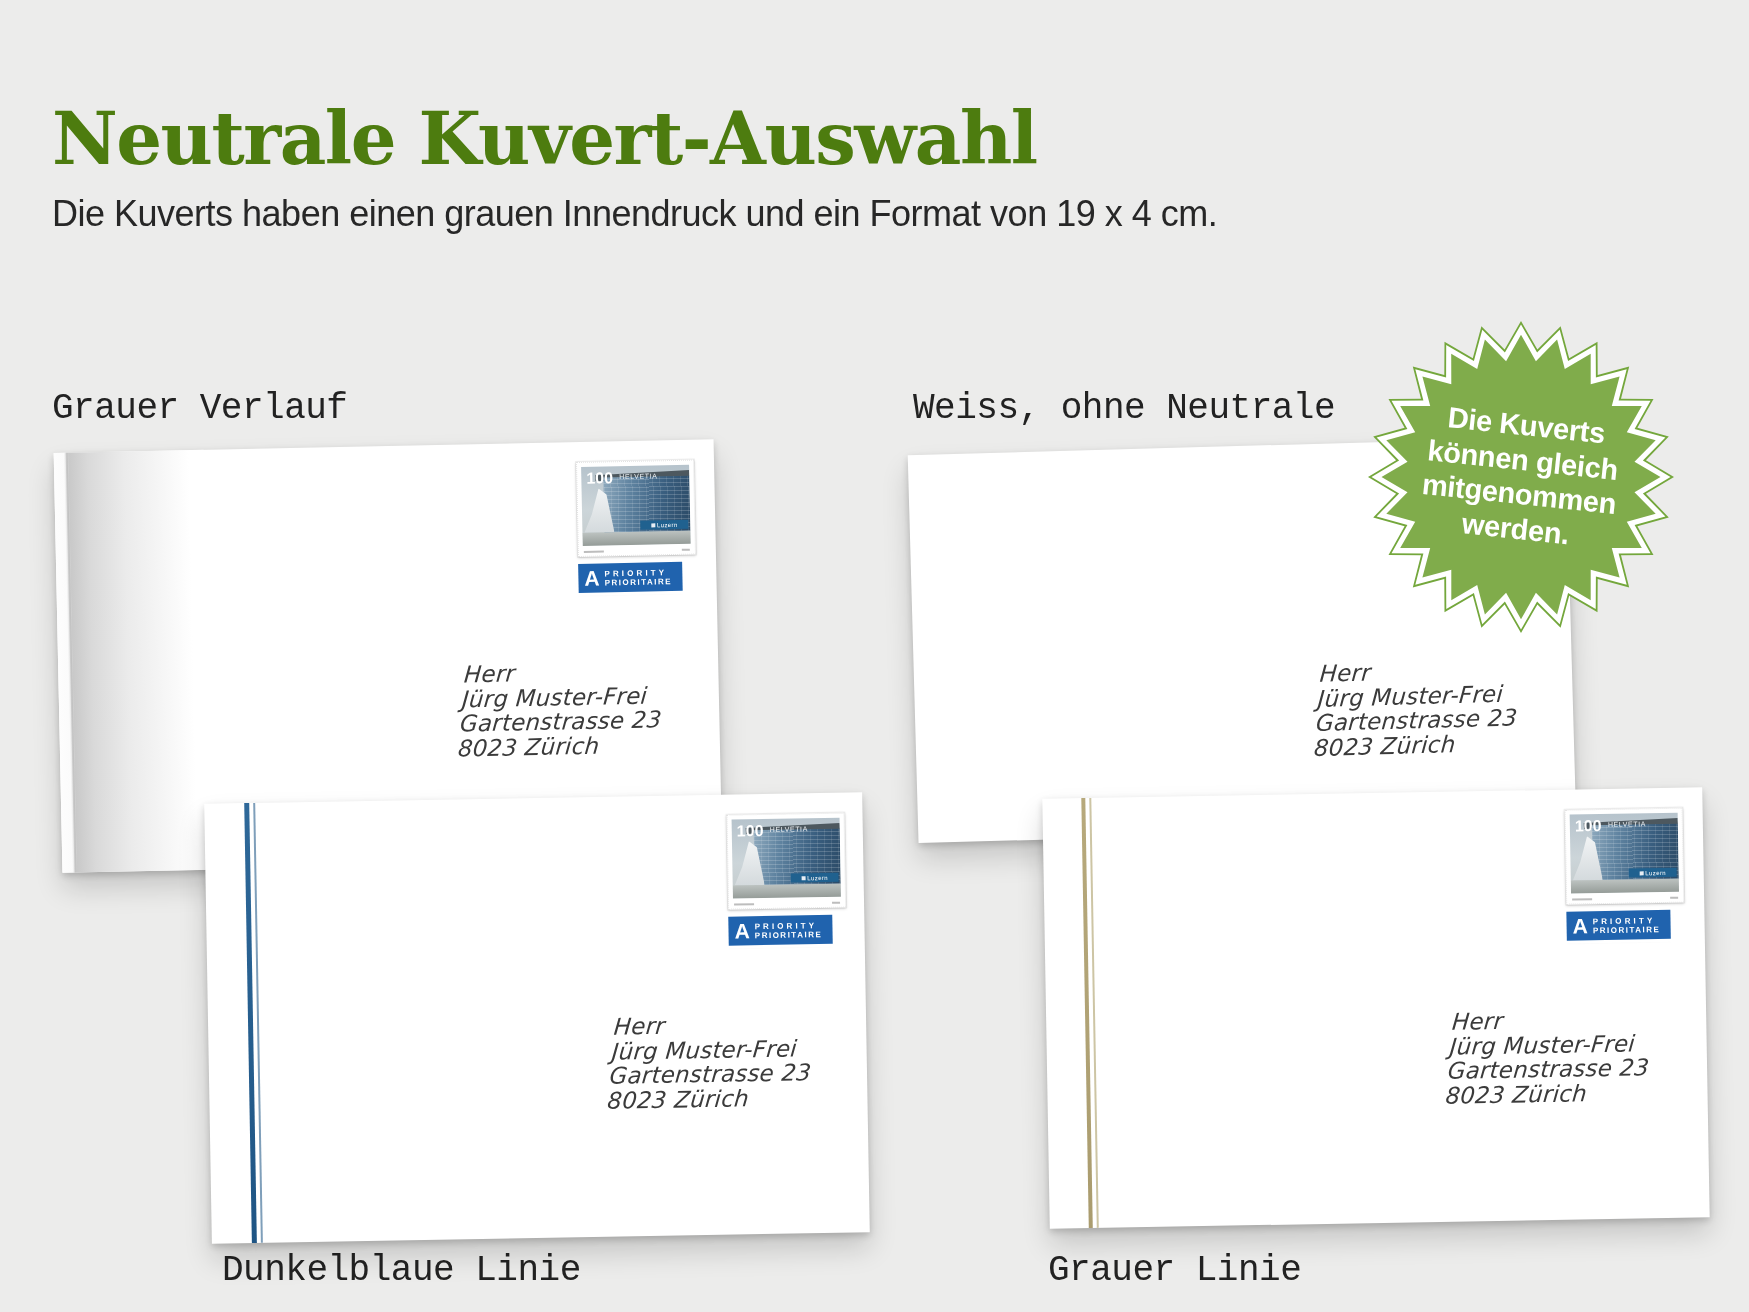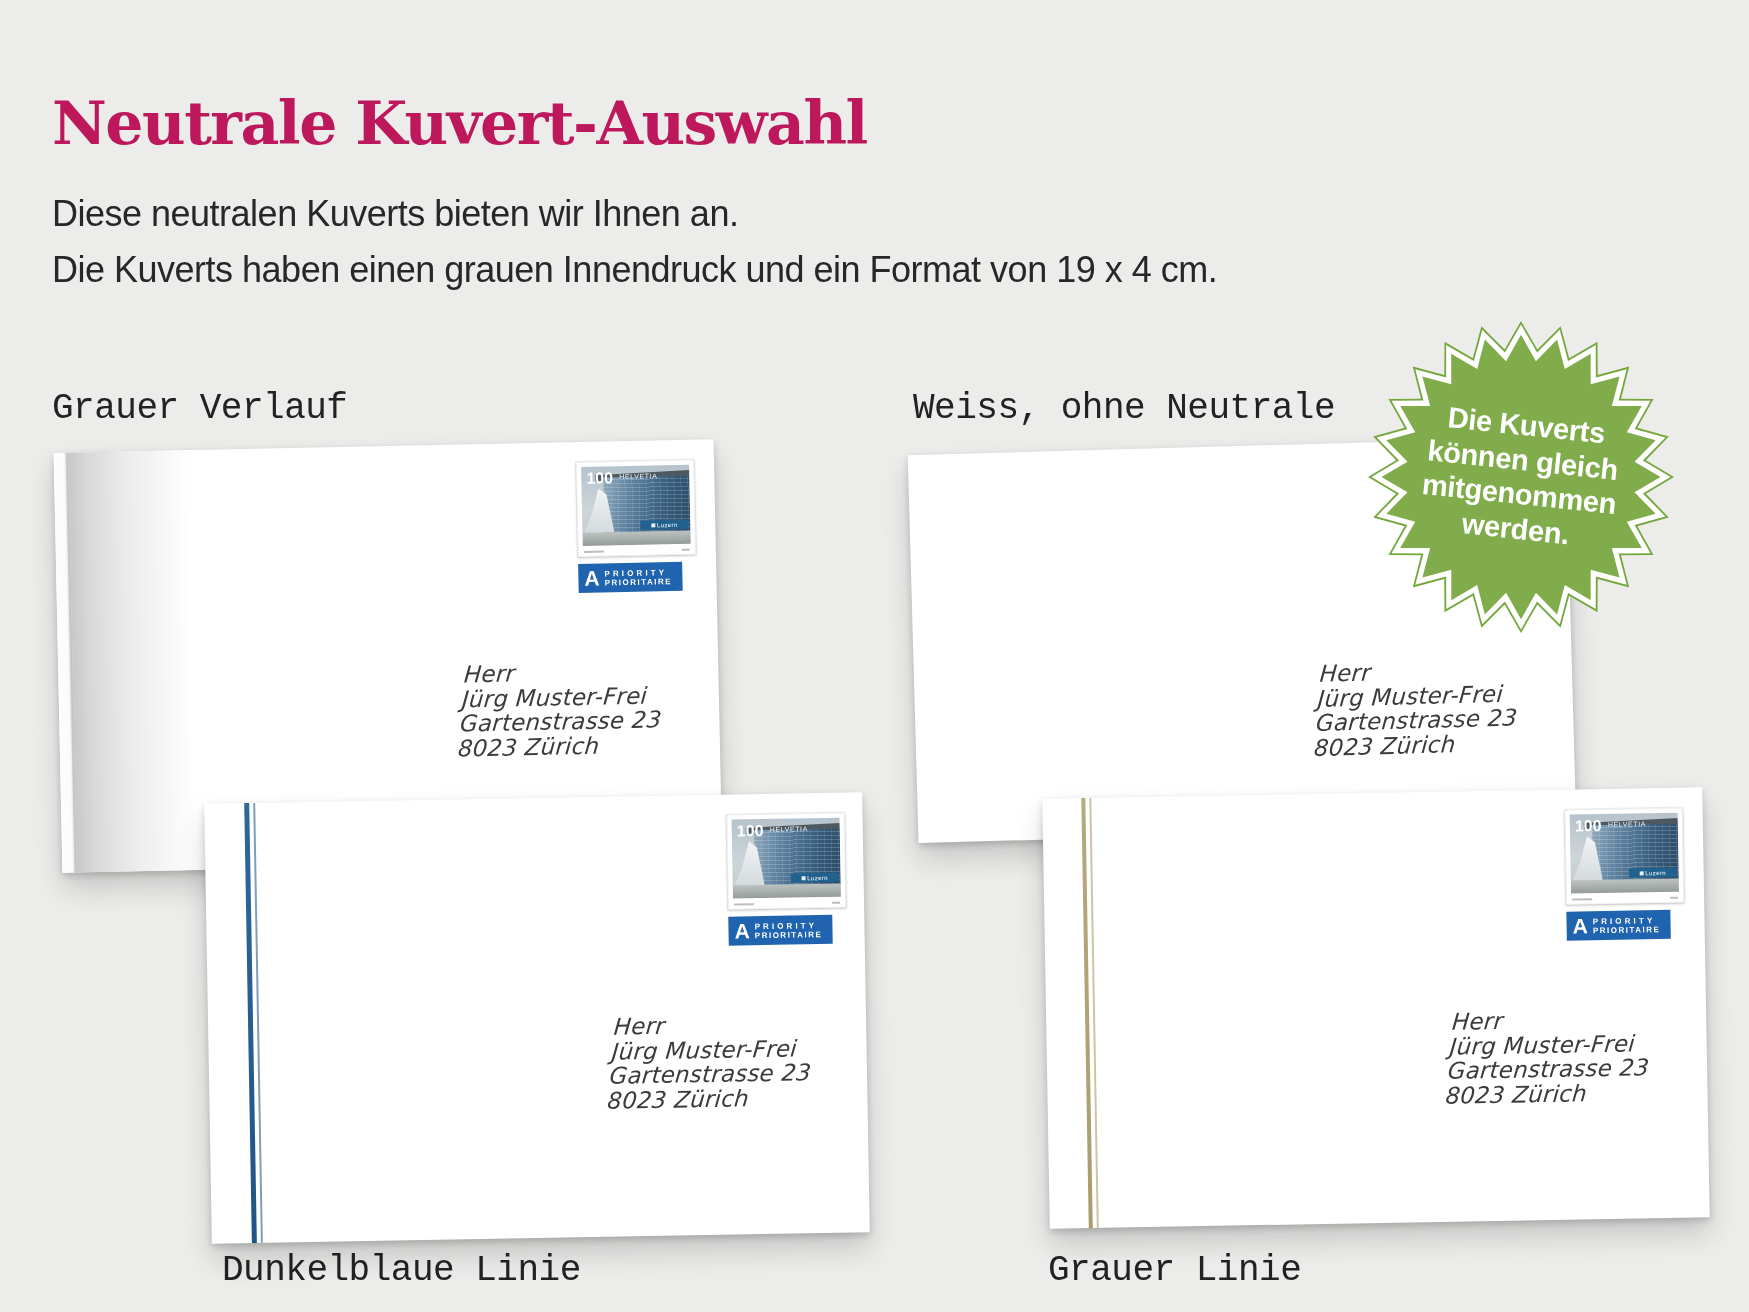--- a/index.html
+++ b/index.html
@@ -12,7 +12,7 @@
   .title{
     position:absolute;left:52px;top:48px;
     font-family:"DejaVu Serif", serif;font-weight:700;
-    font-size:60px;letter-spacing:-1.5px;color:#be185d;white-space:nowrap;
+    font-size:72px;letter-spacing:-1.5px;color:#4d7c0f;white-space:nowrap;
   }
   .intro{
     position:absolute;left:52px;top:186px;

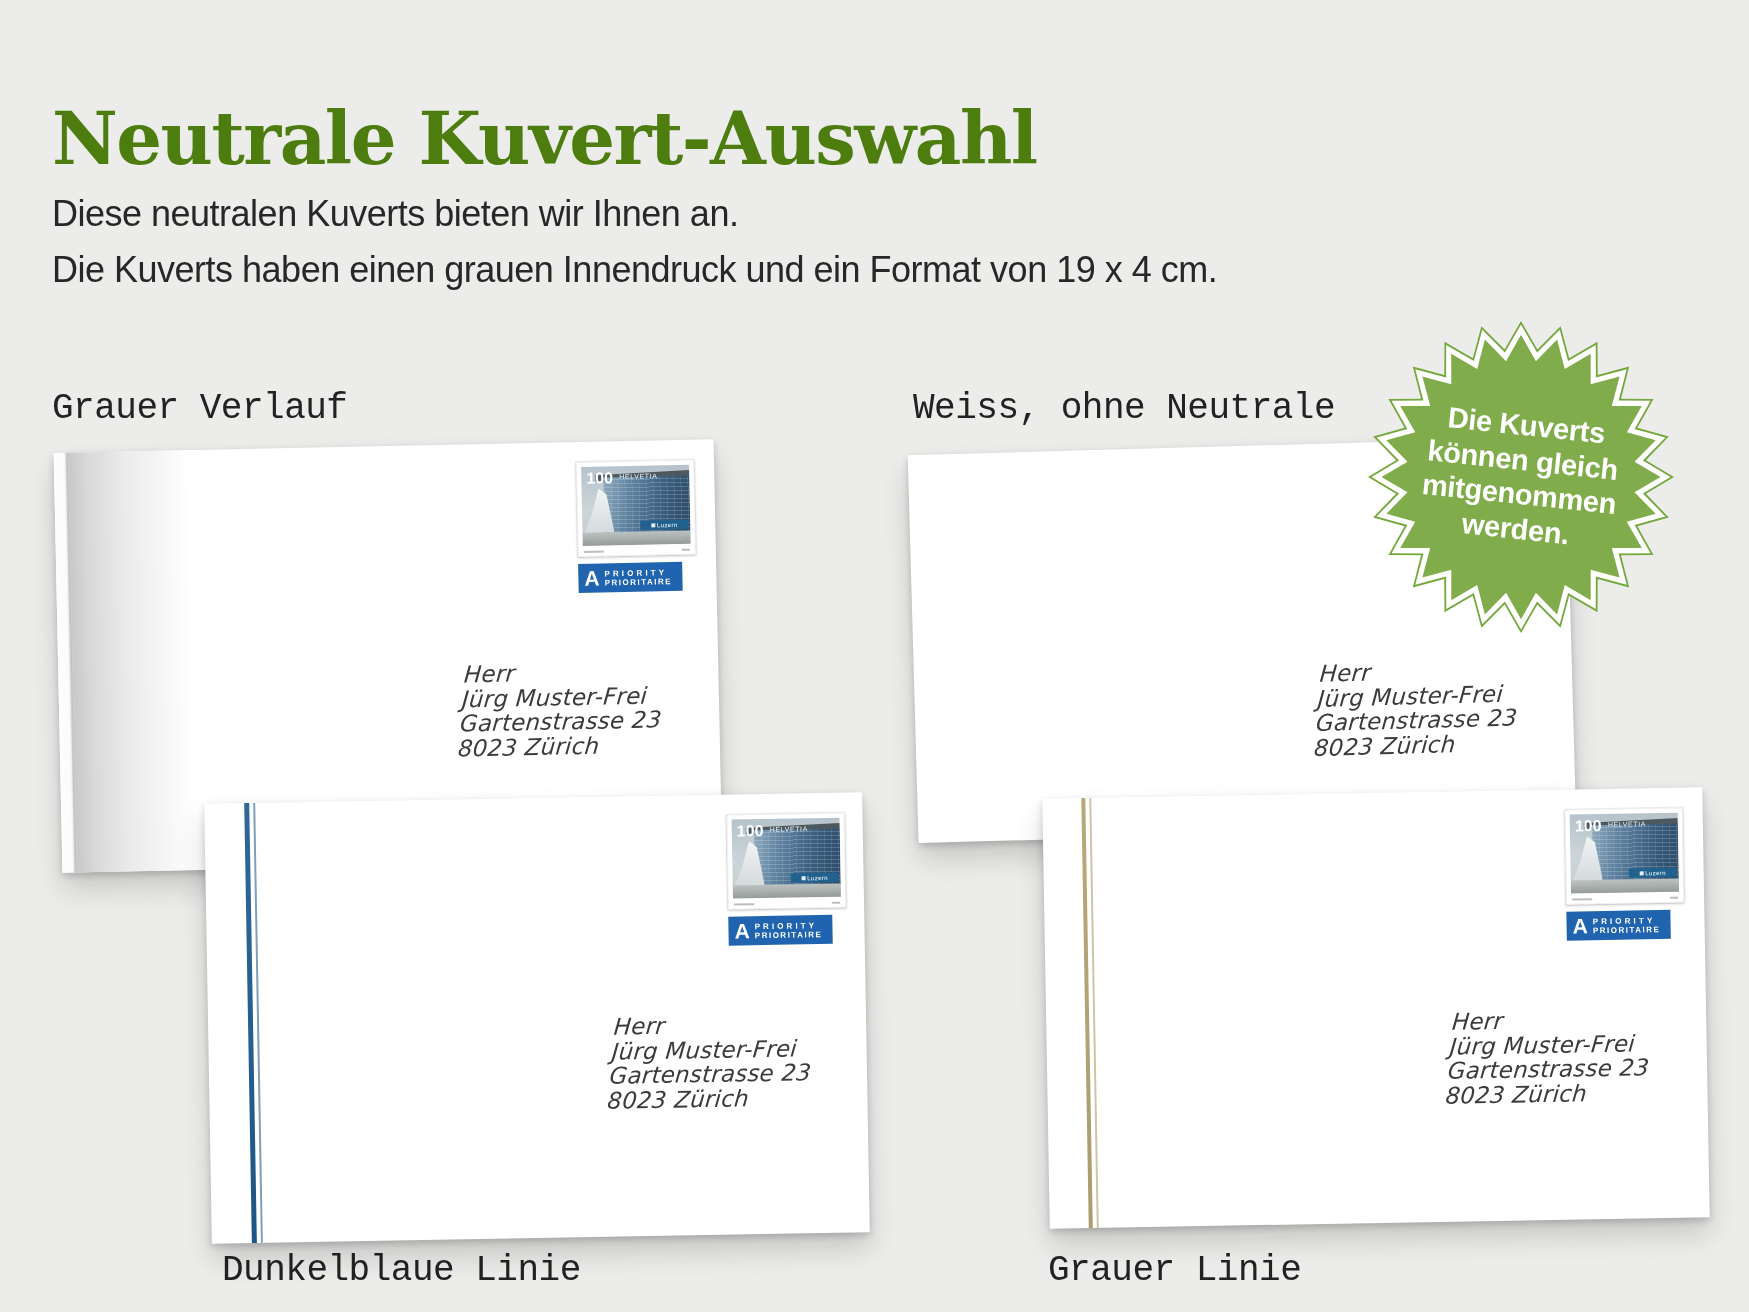--- a/index.html
+++ b/index.html
@@ -117,7 +117,6 @@
 
 <h1 class="title">Neutrale Kuvert-Auswahl</h1>
 <div class="intro">
-  <div>Diese neutralen Kuverts bieten wir Ihnen an.</div>
   <div>Die Kuverts haben einen grauen Innendruck und ein Format von 19 x 4 cm.</div>
 </div>
 

